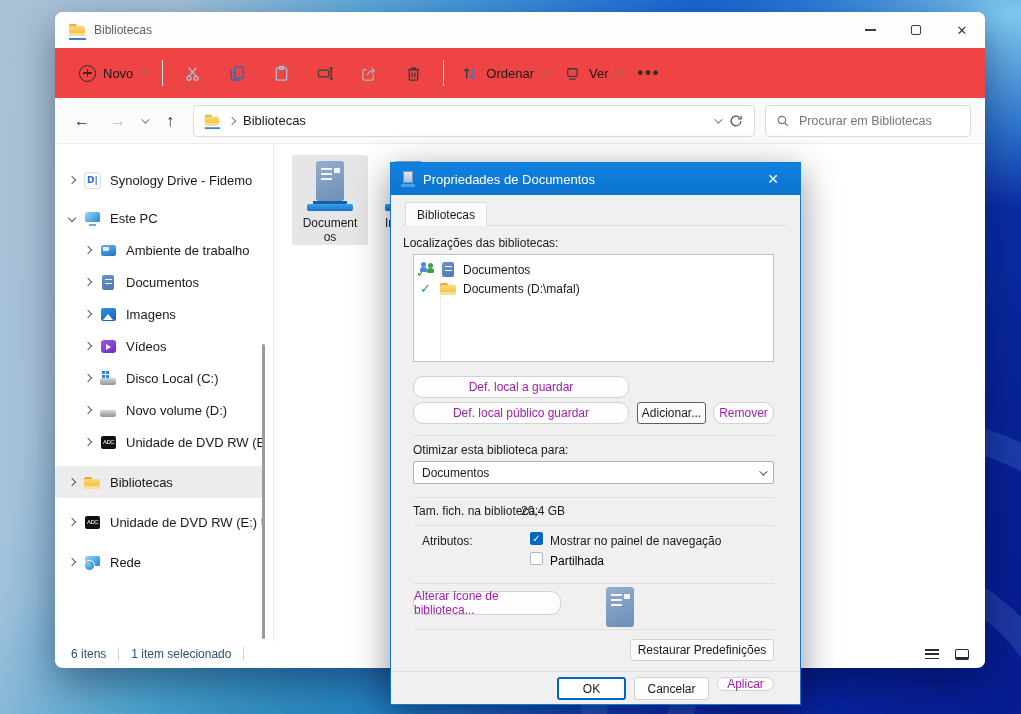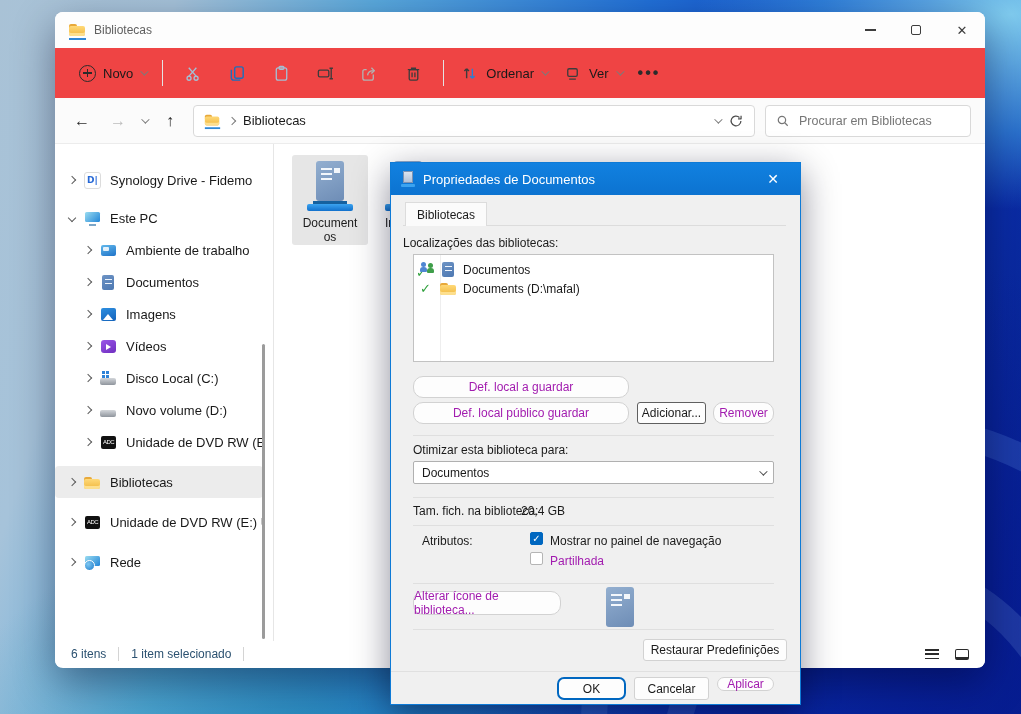--- a/index.html
+++ b/index.html
@@ -139,7 +139,7 @@
   .cb { position:absolute; width:13px; height:13px; border:1px solid #707070; border-radius:2px; background:#fff; }
   .cb.checked { background:#0067c0; border-color:#0067c0; color:#fff; font-size:10px; display:flex; align-items:center; justify-content:center; }
   .cb.dis { border-color:#b5b5b5; }
-  .dim { color:#a21caf;text-align:right; }
+  .dim { color:#000000;text-align:right; }
 
   .preview-wrap { position:absolute; left:206px; top:392px; width:34px; height:40px; }
   .preview-wrap .lib-big { transform:scale(.68); transform-origin:top left; }

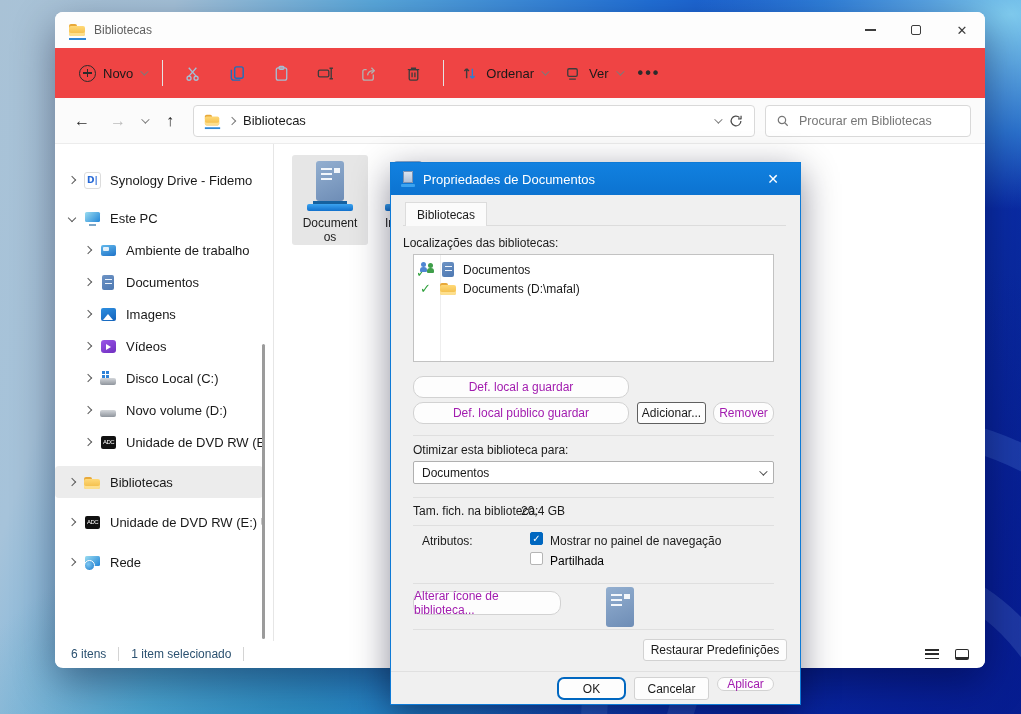--- a/index.html
+++ b/index.html
@@ -421,7 +421,7 @@
       </div>
 
       <div class="dsep" style="top:434px;"></div>
-      <div class="btn" style="left:252px; top:444px; width:144px;">Restaurar Predefinições</div>
+      <div class="btn" style="left:239px; top:444px; width:144px;">Restaurar Predefinições</div>
 
       <div class="footer-sep"></div>
       <div class="btn okfocus" style="left:166px; top:482px; width:69px; height:23px;border-radius:7px;">OK</div>

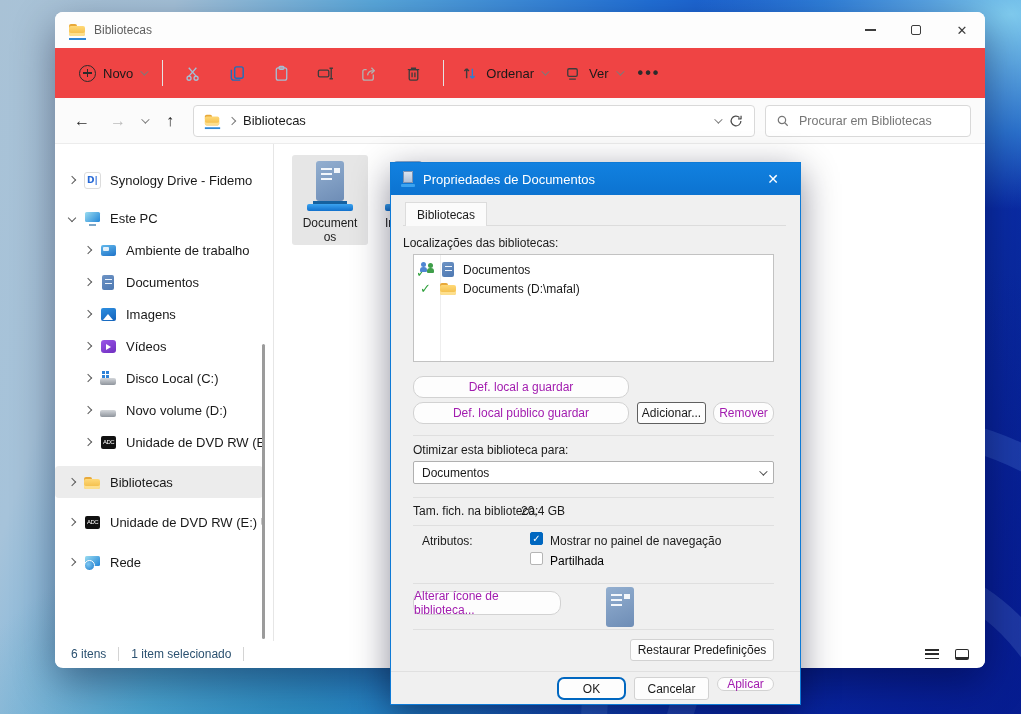--- a/index.html
+++ b/index.html
@@ -424,7 +424,7 @@
       <div class="btn" style="left:239px; top:444px; width:144px;">Restaurar Predefinições</div>
 
       <div class="footer-sep"></div>
-      <div class="btn okfocus" style="left:166px; top:482px; width:69px; height:23px;border-radius:7px;">OK</div>
+      <div class="btn okfocus" style="left:166px; top:482px; width:69px; height:23px;">OK</div>
       <div class="btn" style="left:243px; top:482px; width:75px; height:23px;">Cancelar</div>
       <div class="btn disabled" style="left:326px; top:482px; width:57px; height:14px;">Aplicar</div>
     </div>

